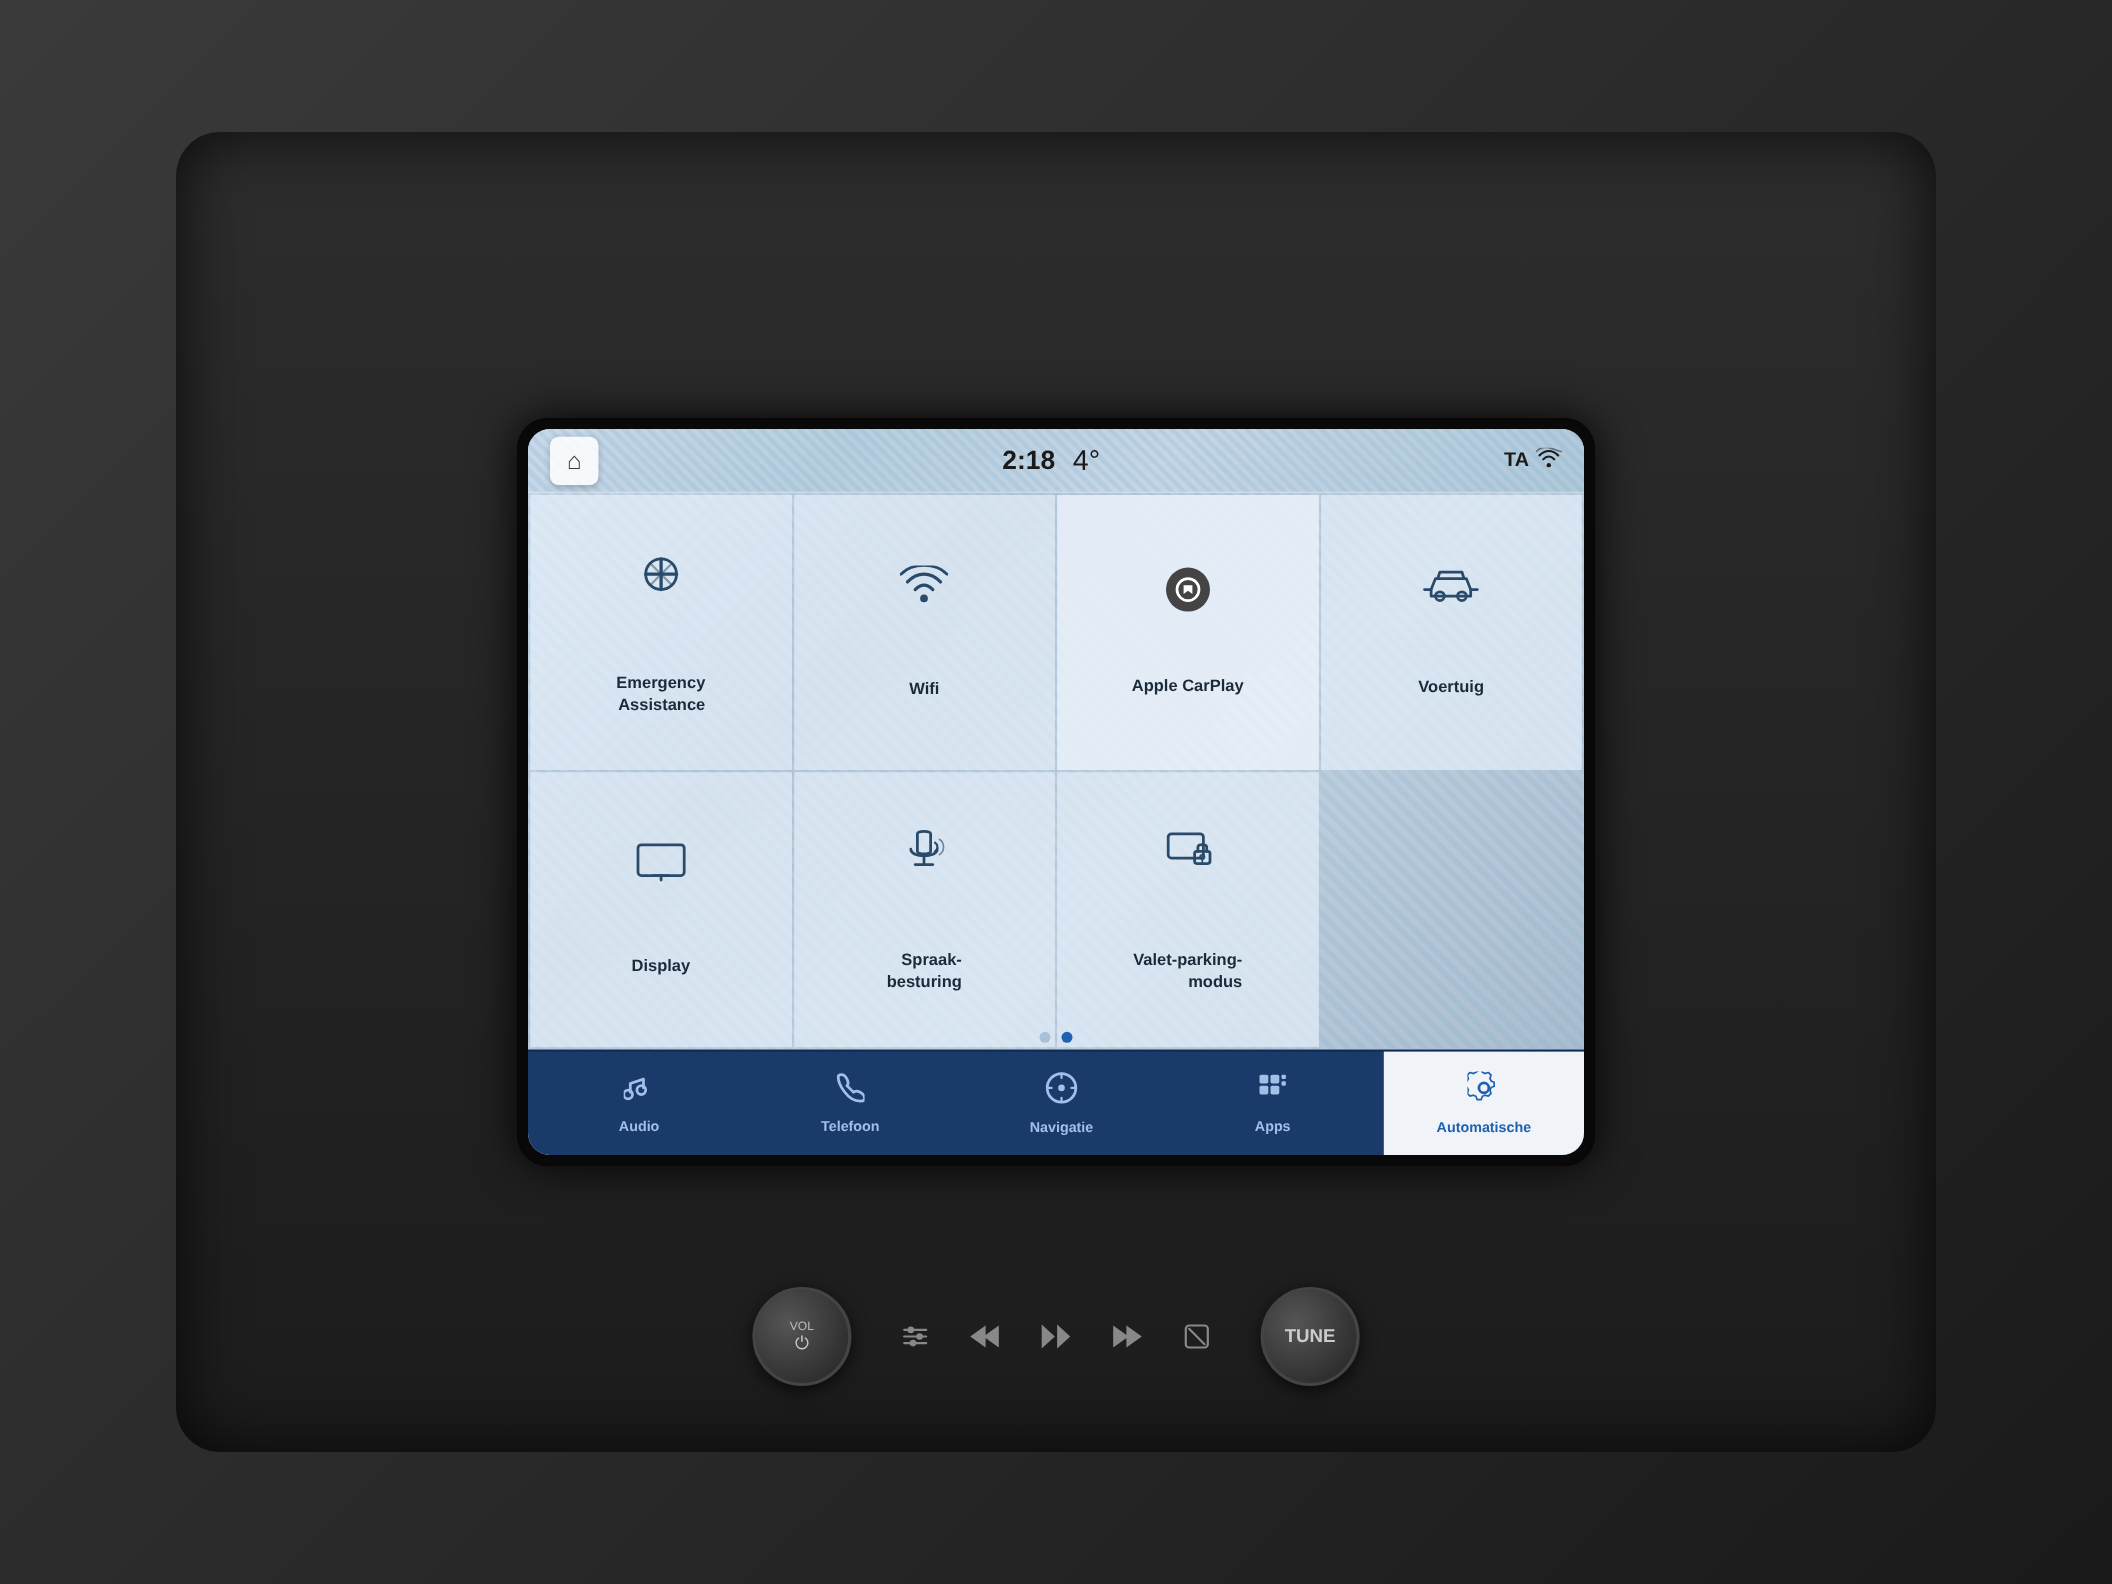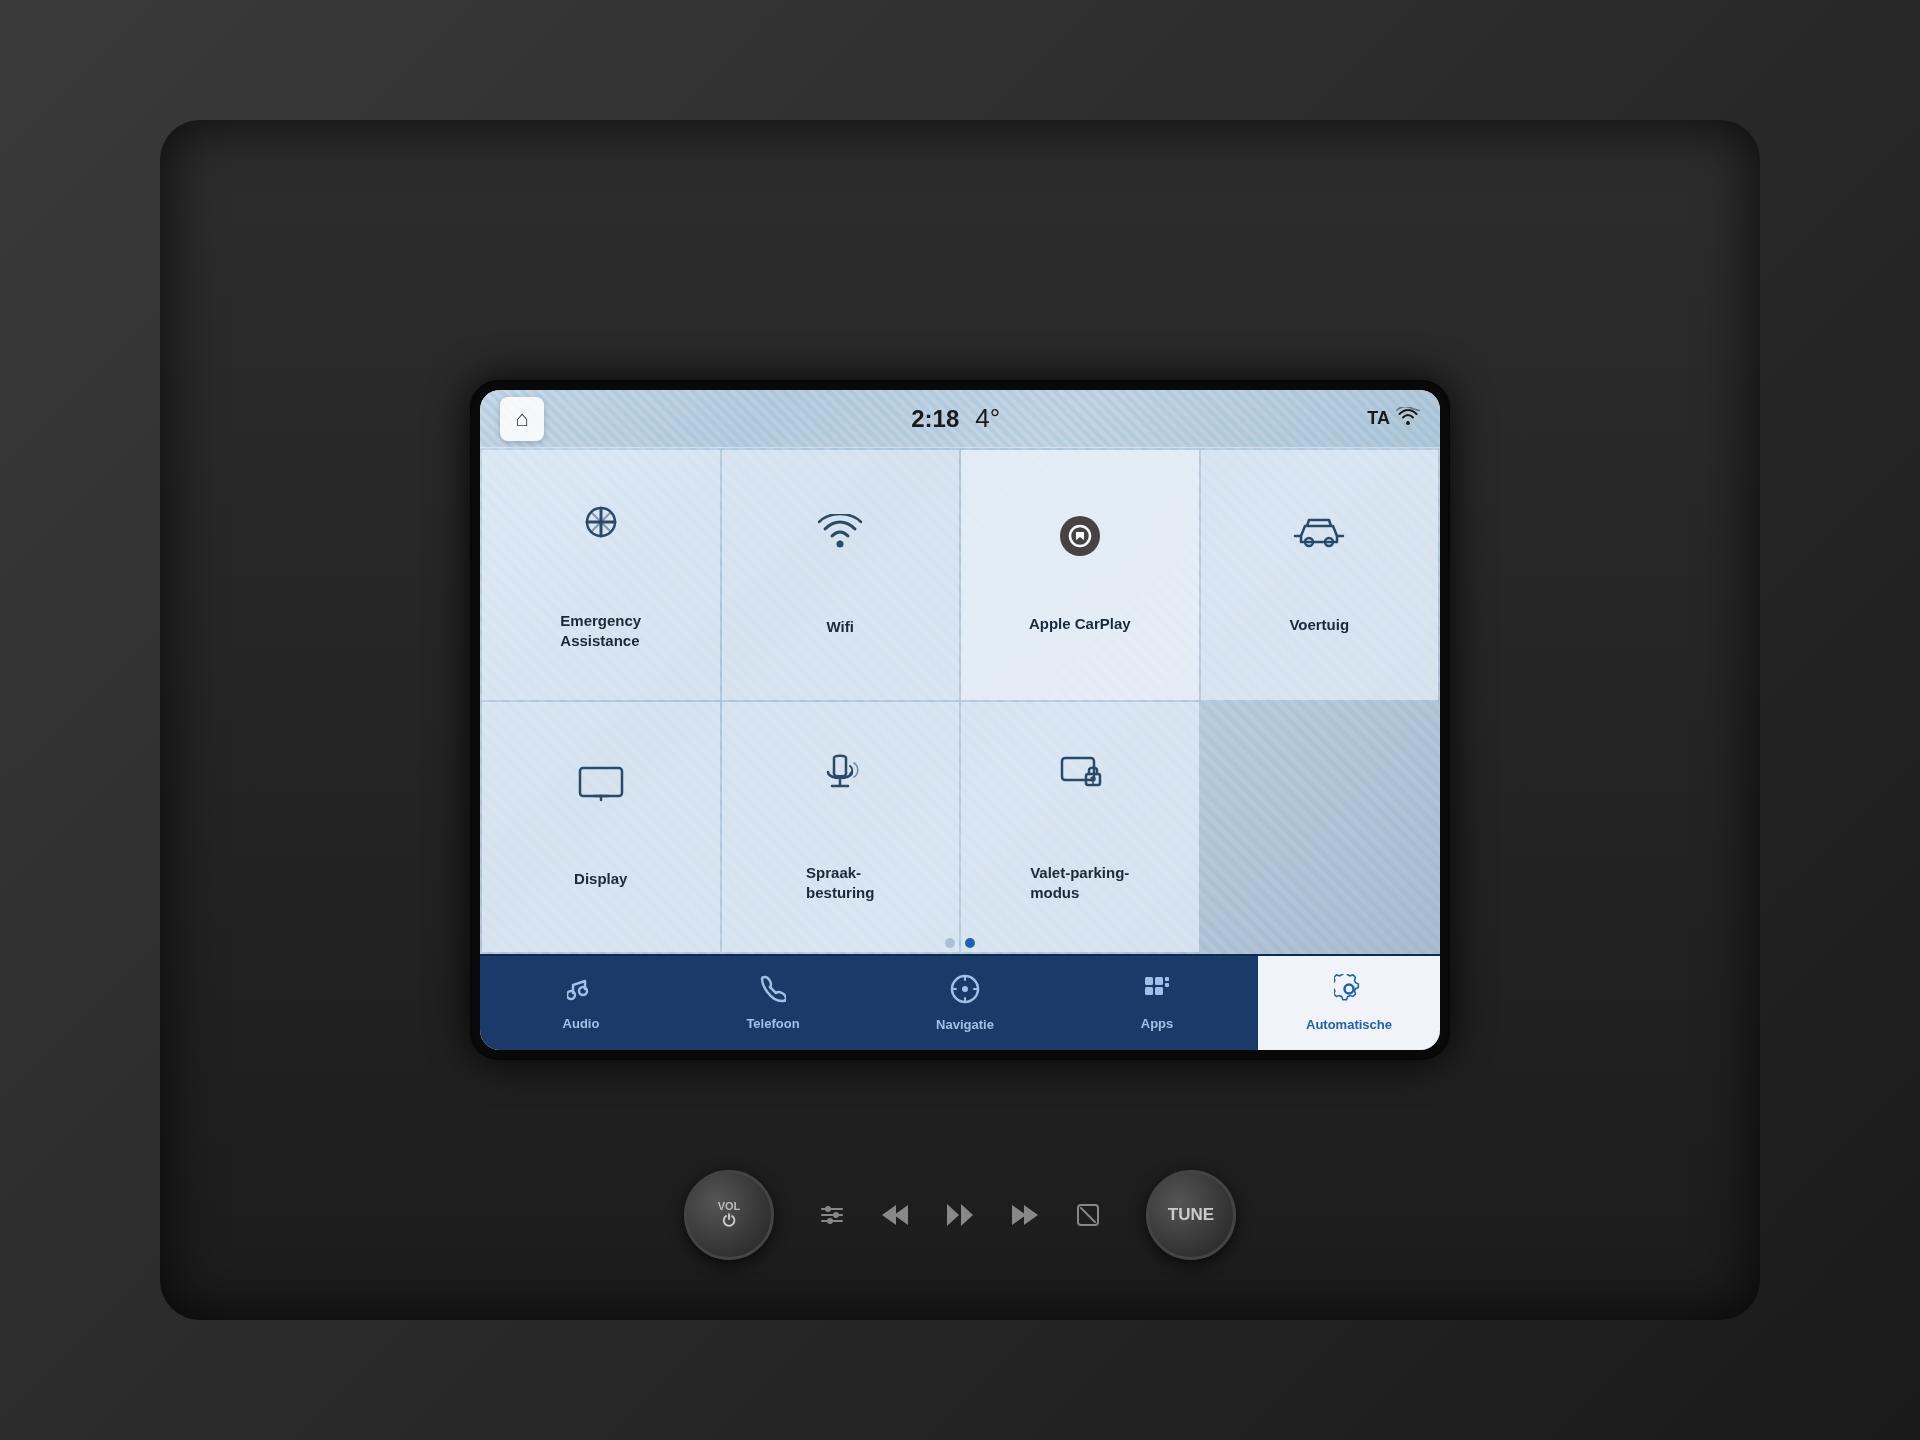--- a/index.html
+++ b/index.html
@@ -189,7 +189,7 @@
       font-size: 15px;
       font-weight: 600;
       color: #1a2a3a;
-      text-align: left;
+      text-align: right;
       line-height: 1.3;
       margin-top: 46px;
     }

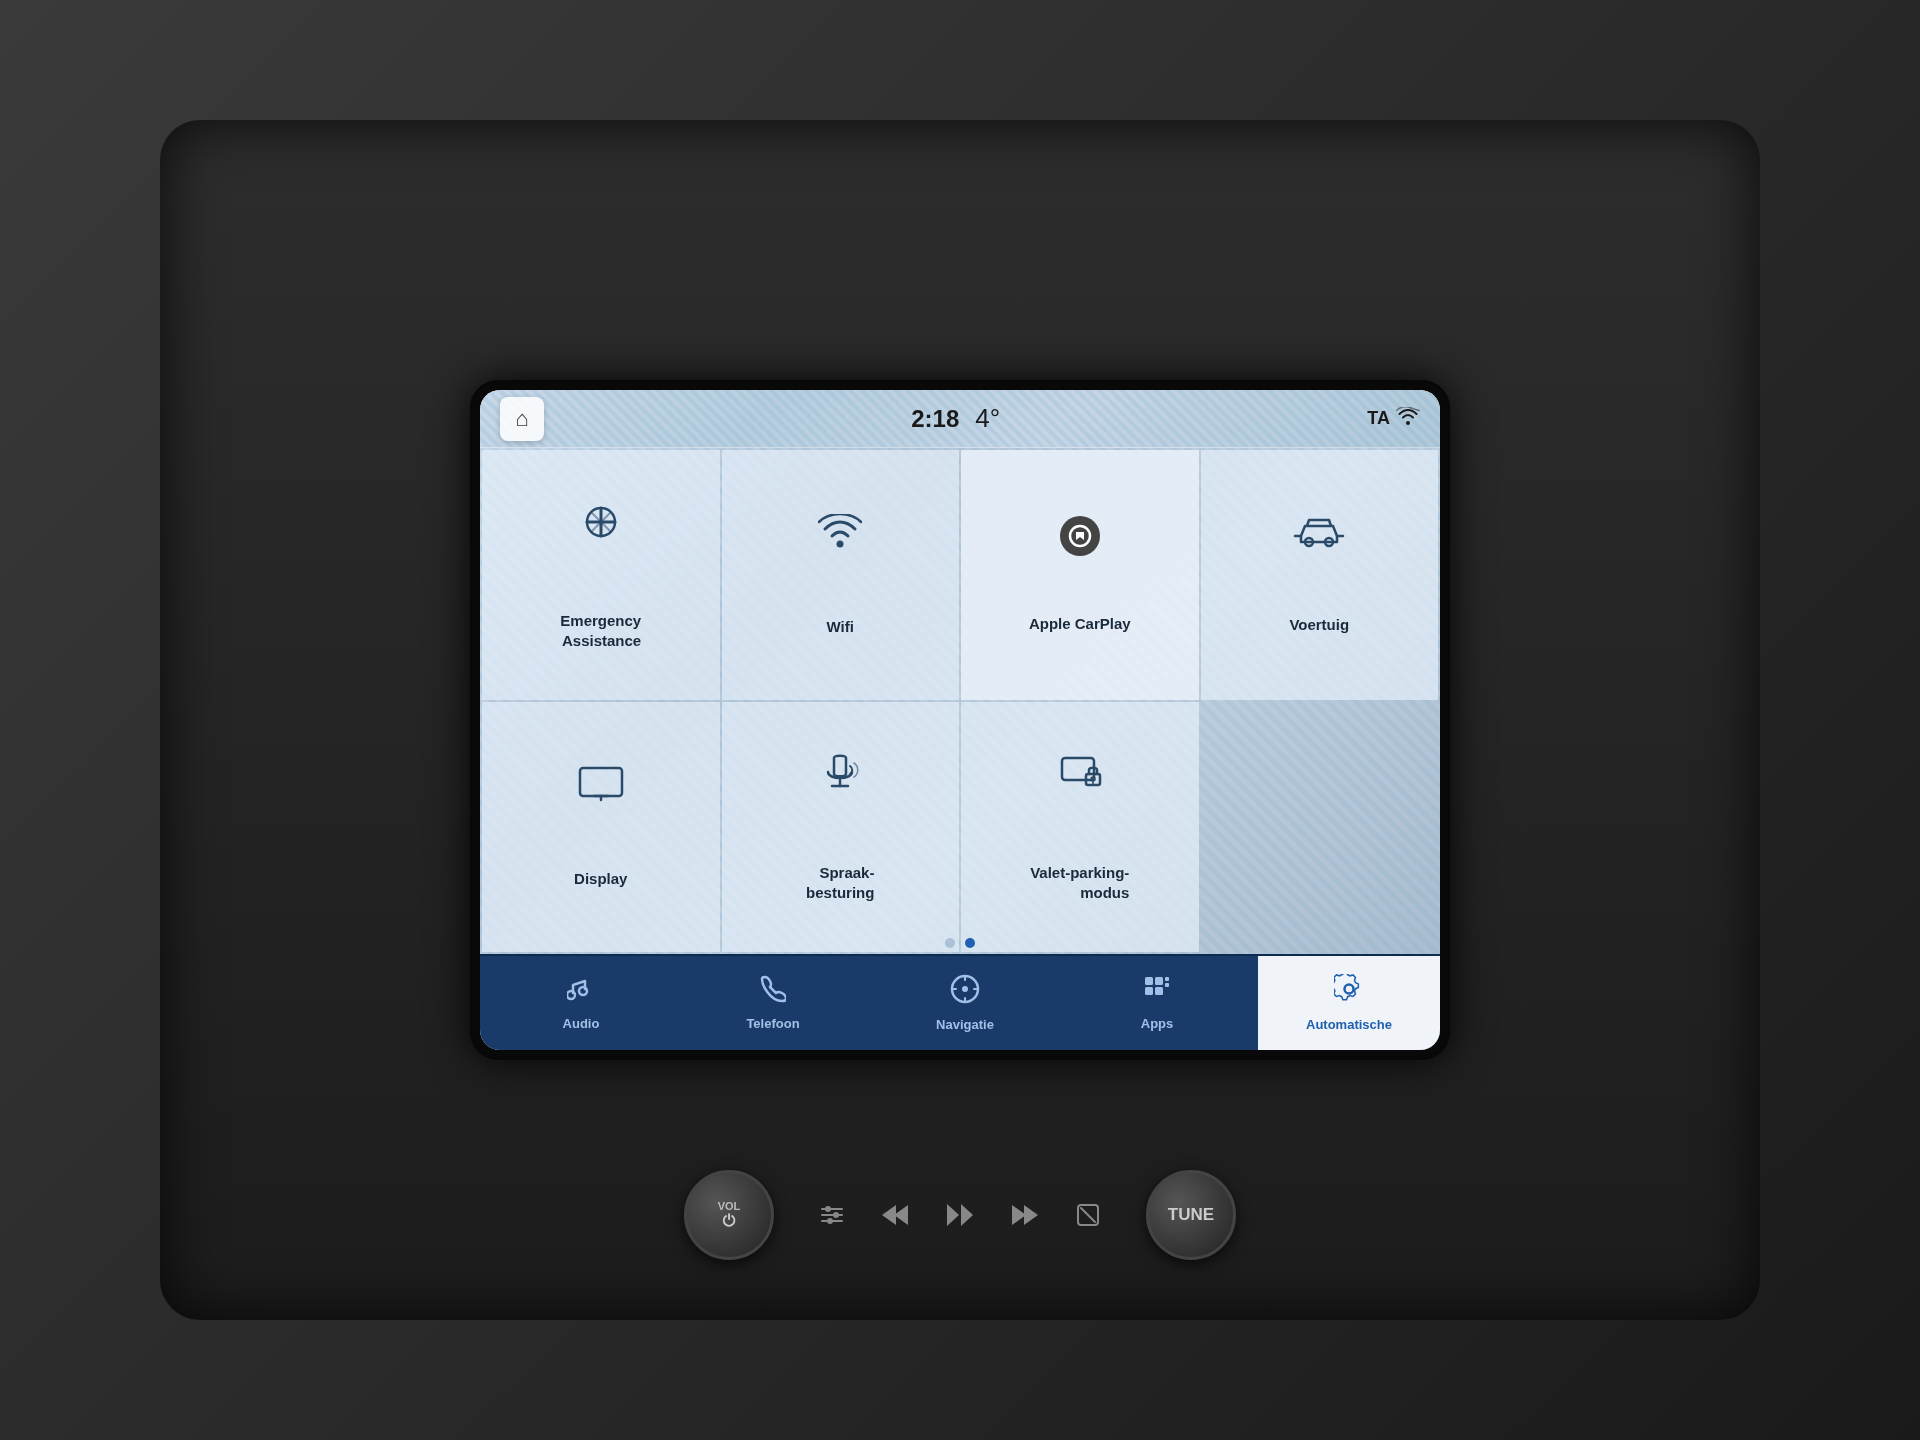--- a/index.html
+++ b/index.html
@@ -288,7 +288,7 @@
       justify-content: center;
       color: #ccc;
       font-size: 12px;
-      font-weight: bold;
+      font-weight: normal;
       box-shadow: 0 4px 15px rgba(0,0,0,0.7);
       flex-direction: column;
       gap: 2px;

